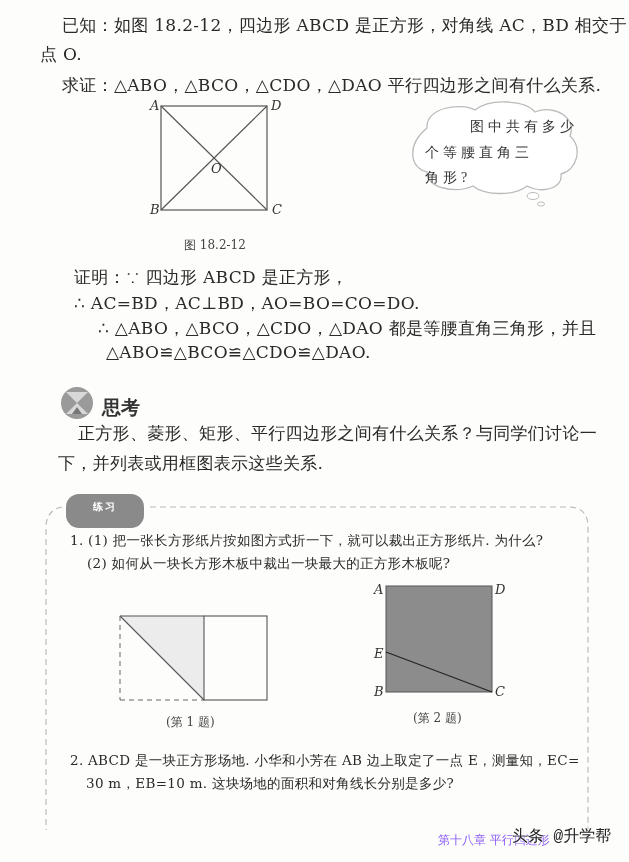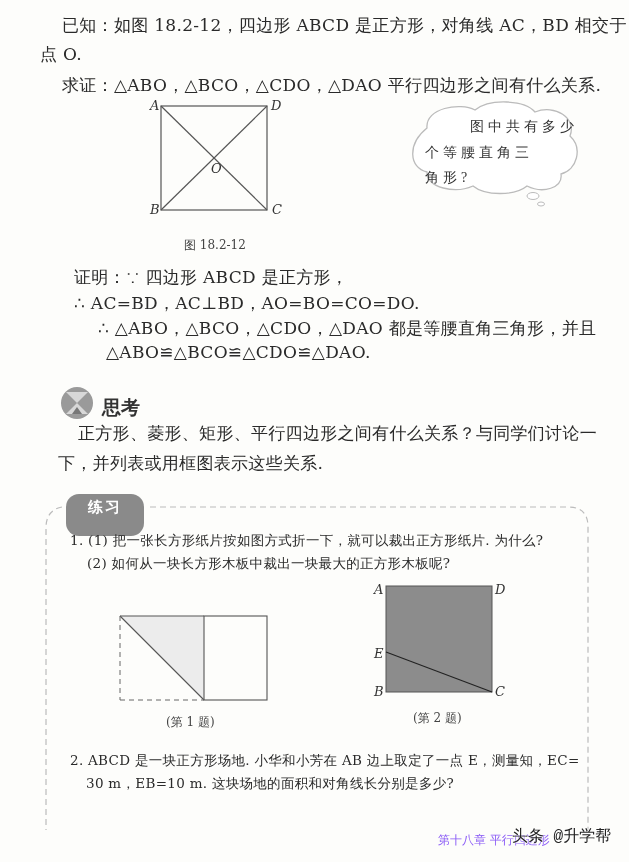--- a/index.html
+++ b/index.html
@@ -12,8 +12,8 @@
   svg{position:absolute;overflow:visible;}
   .cloud-text{position:absolute;font-size:14px;color:#333;letter-spacing:4px;line-height:26px;white-space:nowrap;}
   .think-title{position:absolute;font-family:"DejaVu Sans","Liberation Sans",sans-serif;font-weight:bold;font-size:19px;color:#333;}
-  .badge{position:absolute;left:66px;top:494px;width:78px;height:42px;border-radius:13px;background:#8a8a8a;
-         color:#fff;font-family:"DejaVu Sans","Liberation Sans",sans-serif;font-weight:bold;font-size:15px;
+  .badge{position:absolute;left:66px;top:494px;width:78px;height:34px;border-radius:13px;background:#8a8a8a;
+         color:#fff;font-family:"DejaVu Sans","Liberation Sans",sans-serif;font-weight:bold;font-size:10px;
          text-align:center;line-height:26px;letter-spacing:2px;}
   .watermark{position:absolute;left:512px;top:826px;font-family:Liberation Mono, monospace;
              font-size:16px;color:#222;text-shadow:0 0 2px #fff,0 0 3px #fff;white-space:nowrap;}

